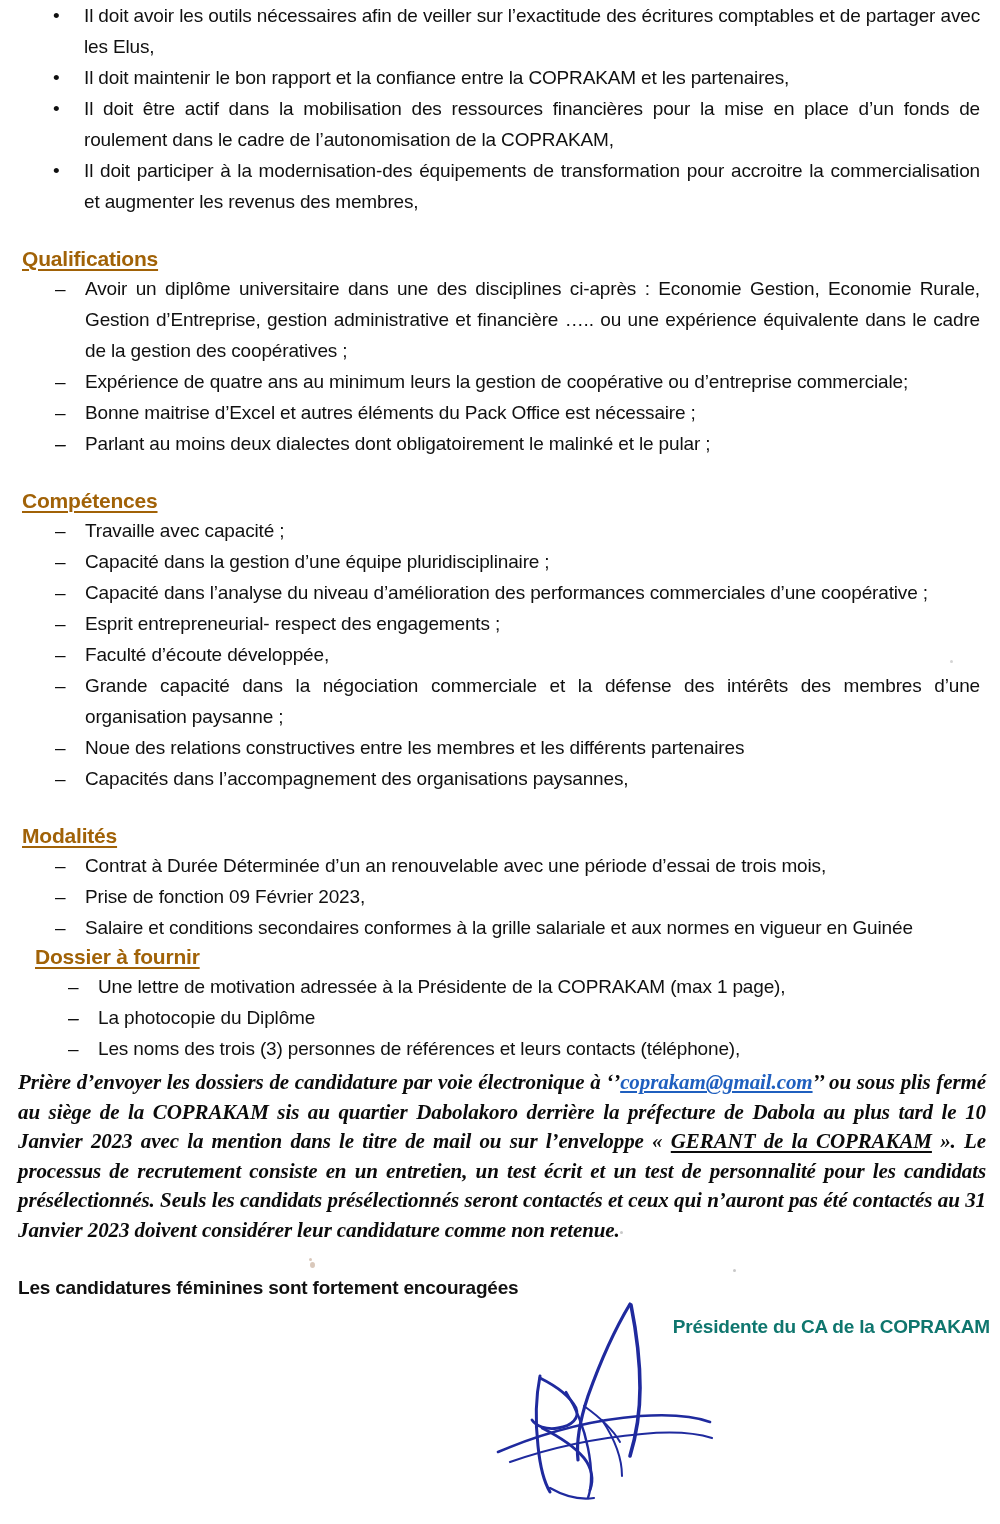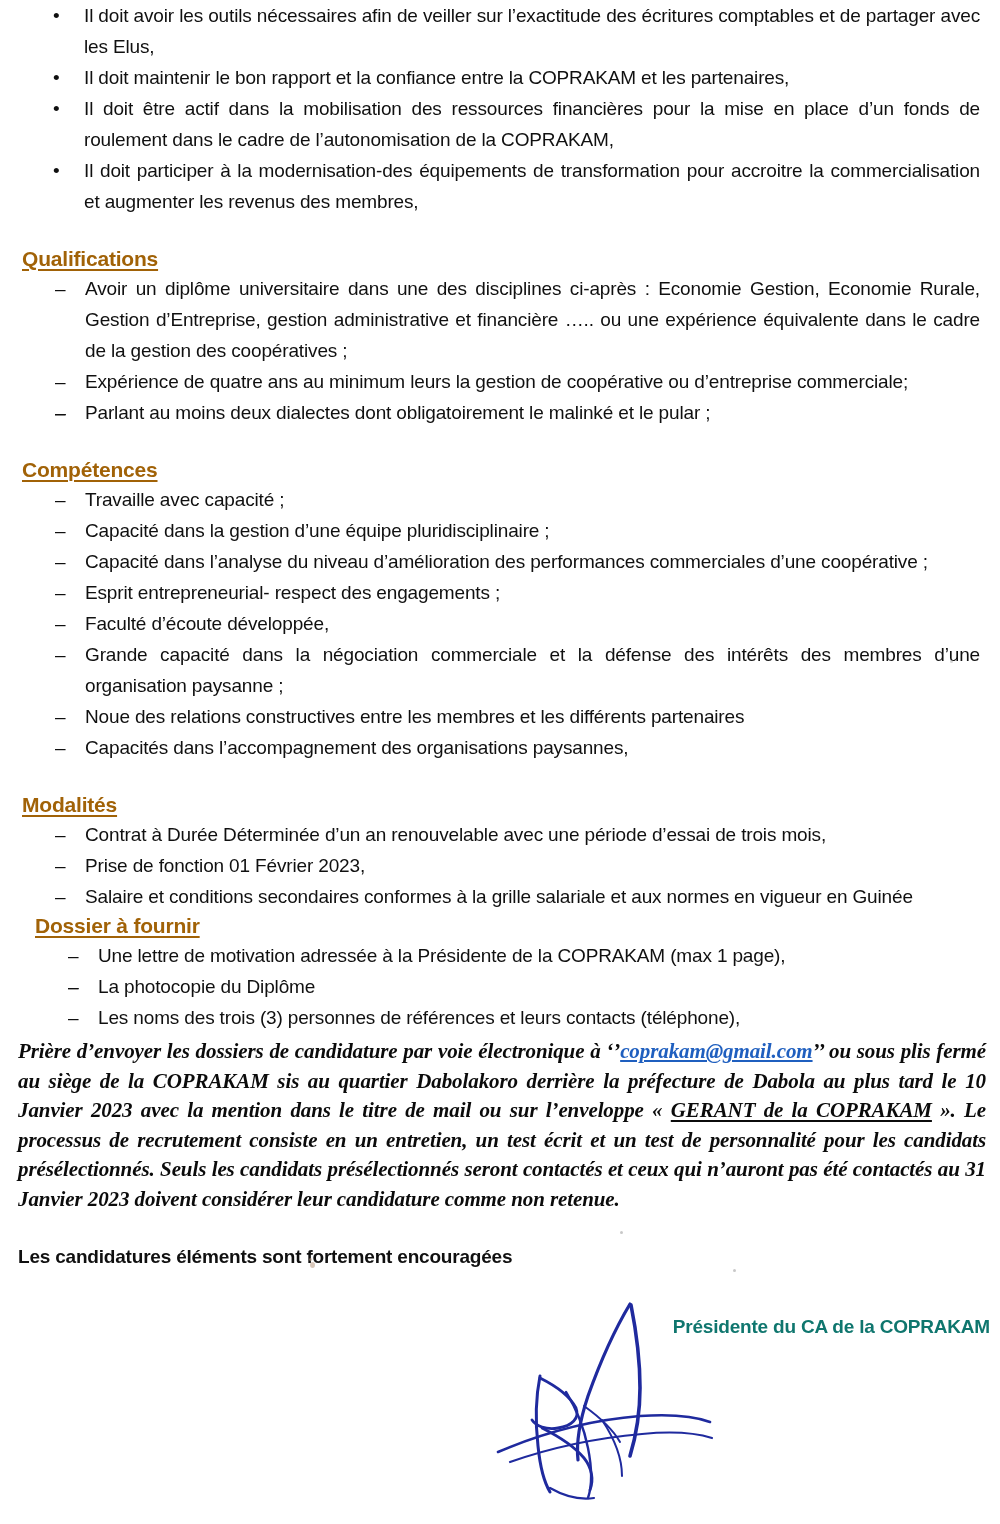--- a/index.html
+++ b/index.html
@@ -193,6 +193,7 @@
         </li>
         <li>
           <span class="marker">–</span>
+          <span>Bonne maitrise d’Excel et autres éléments du Pack Office est nécessaire ;</span>
         </li>
         <li>
           <span class="marker">–</span>

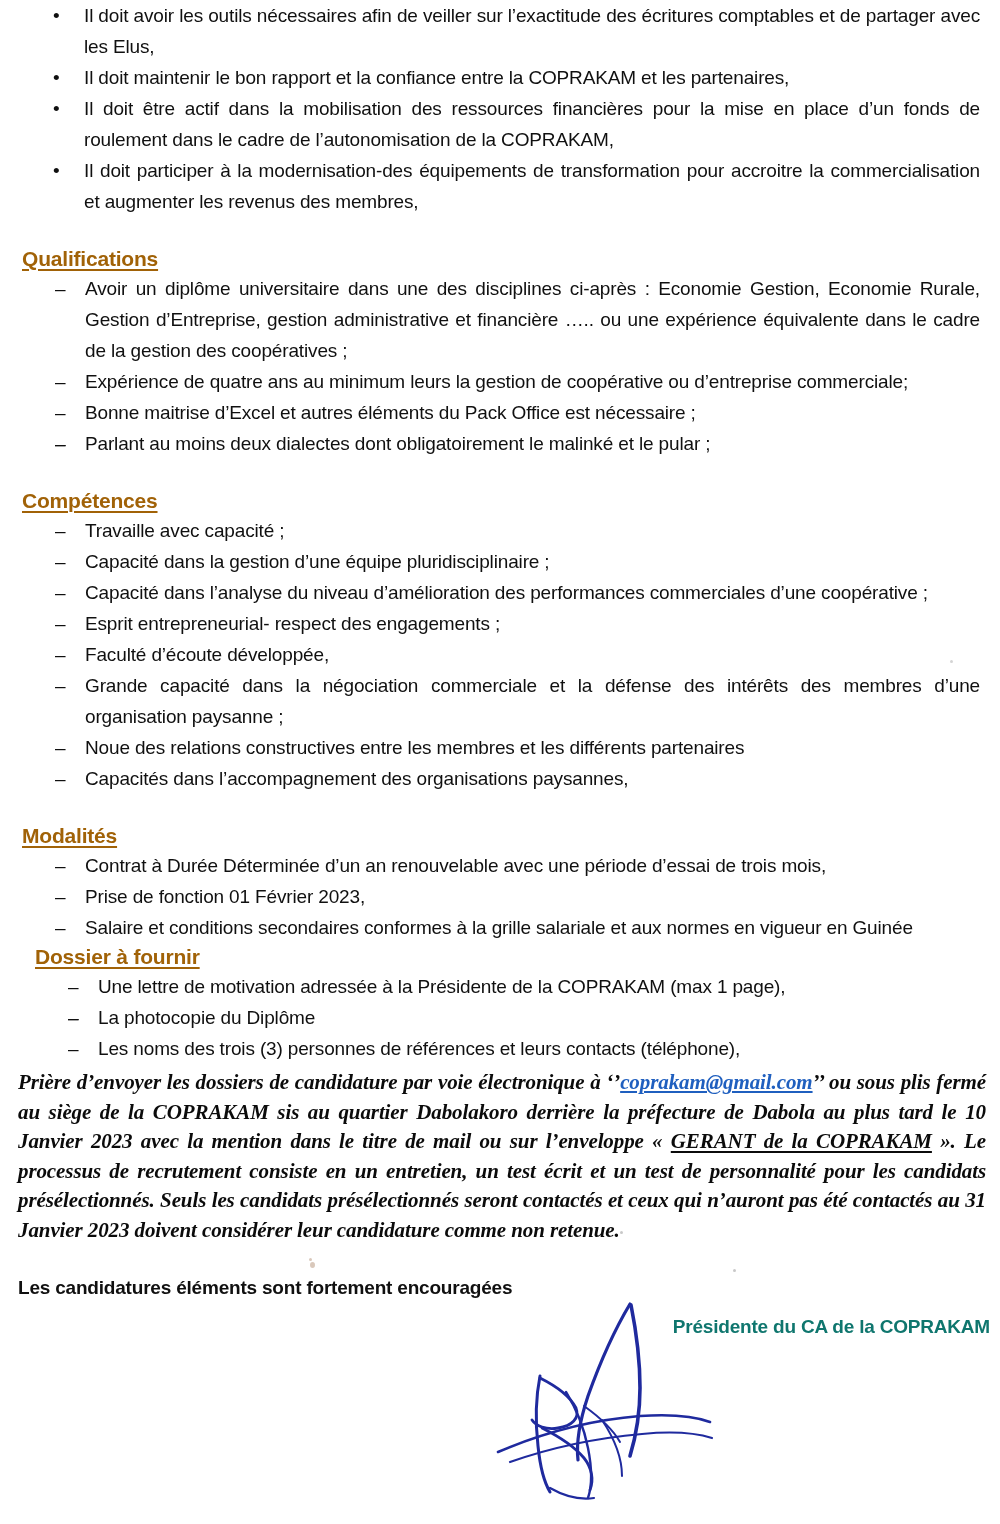--- a/index.html
+++ b/index.html
@@ -256,7 +256,7 @@
         </li>
         <li>
           <span class="marker">–</span>
-          <span>Prise de fonction 01 Février 2023,</span>
+          <span>Prise de fonction 09 Février 2023,</span>
         </li>
         <li>
           <span class="marker">–</span>

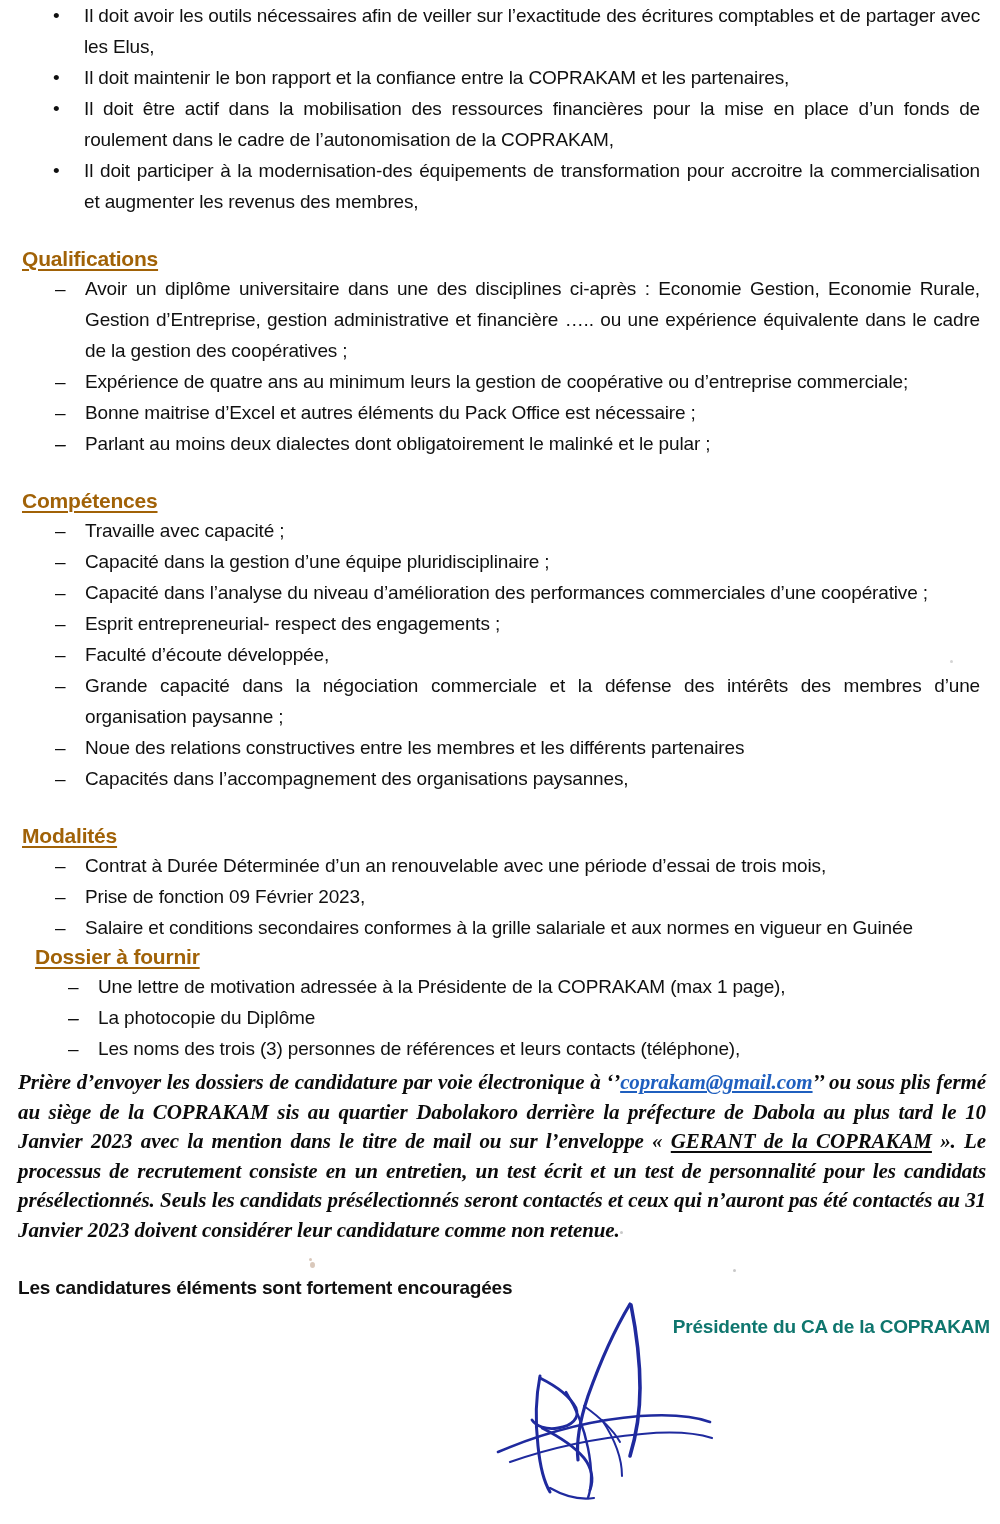--- a/index.html
+++ b/index.html
@@ -288,7 +288,7 @@
 
     <p class="italic-para"><span>Prière d’envoyer les dossiers de candidature par voie électronique à ‘’</span><a class="email-link" href="#">coprakam@gmail.com</a><span>’’ ou  sous plis fermé au siège de la COPRAKAM sis au quartier Dabolakoro derrière la préfecture de Dabola au plus tard le 10 Janvier 2023 avec la mention dans le titre de mail ou sur l’enveloppe « </span><span class="ul-strong">GERANT de la COPRAKAM</span><span> ». Le processus de recrutement consiste en un entretien, un test écrit et un test de personnalité pour les candidats présélectionnés. Seuls les candidats présélectionnés seront contactés et ceux qui n’auront pas été contactés au 31 Janvier 2023 doivent considérer leur candidature comme non retenue.</span></p>
 
-    <div class="closing-note">Les candidatures éléments sont fortement encouragées</div>
+    <div class="closing-note">Les candidatures féminines sont fortement encouragées</div>
 
   </div>
 

